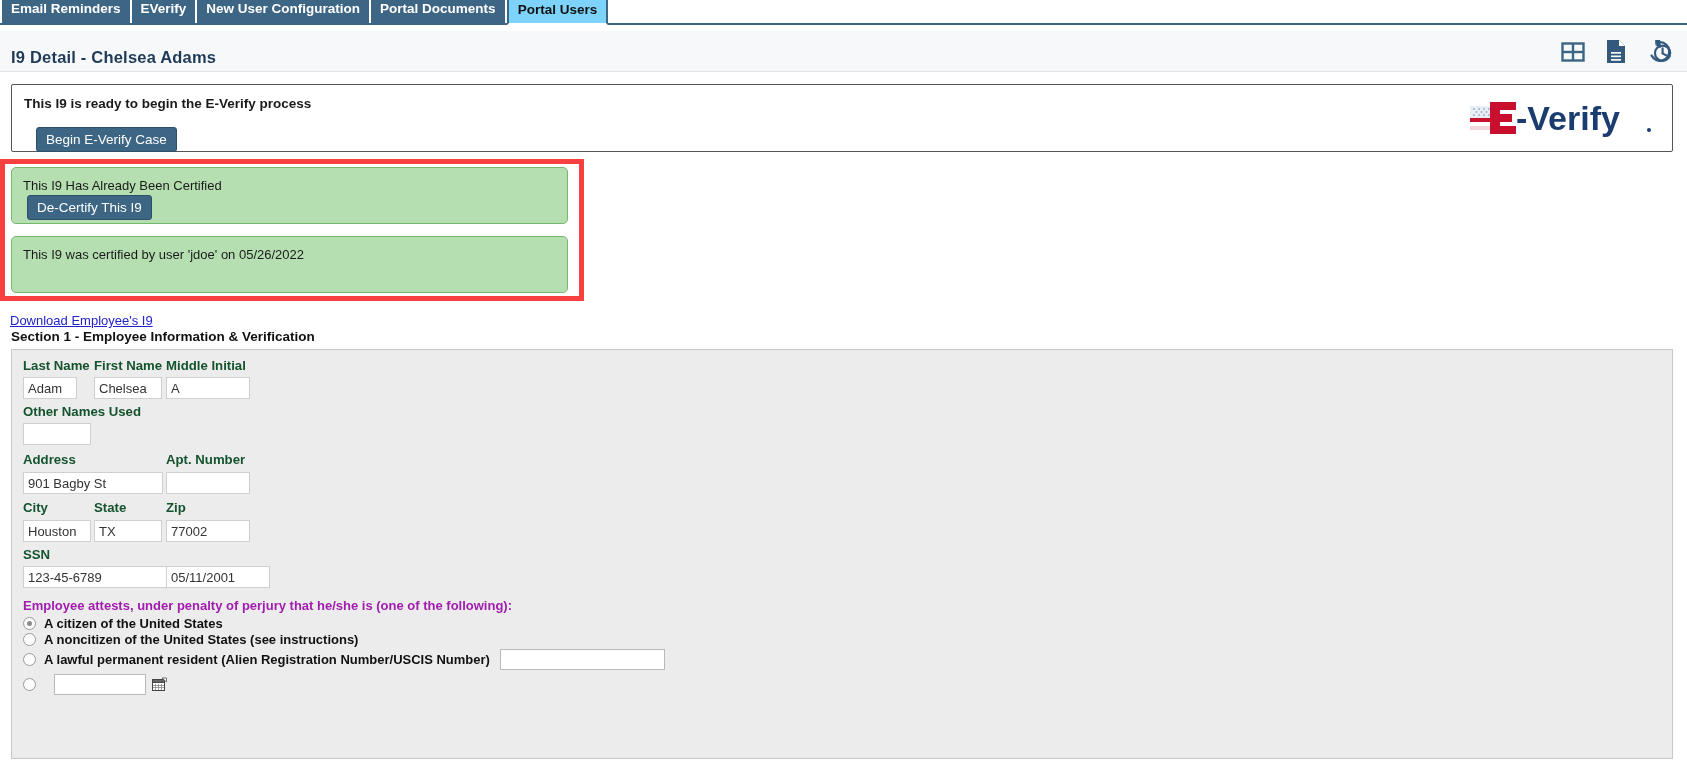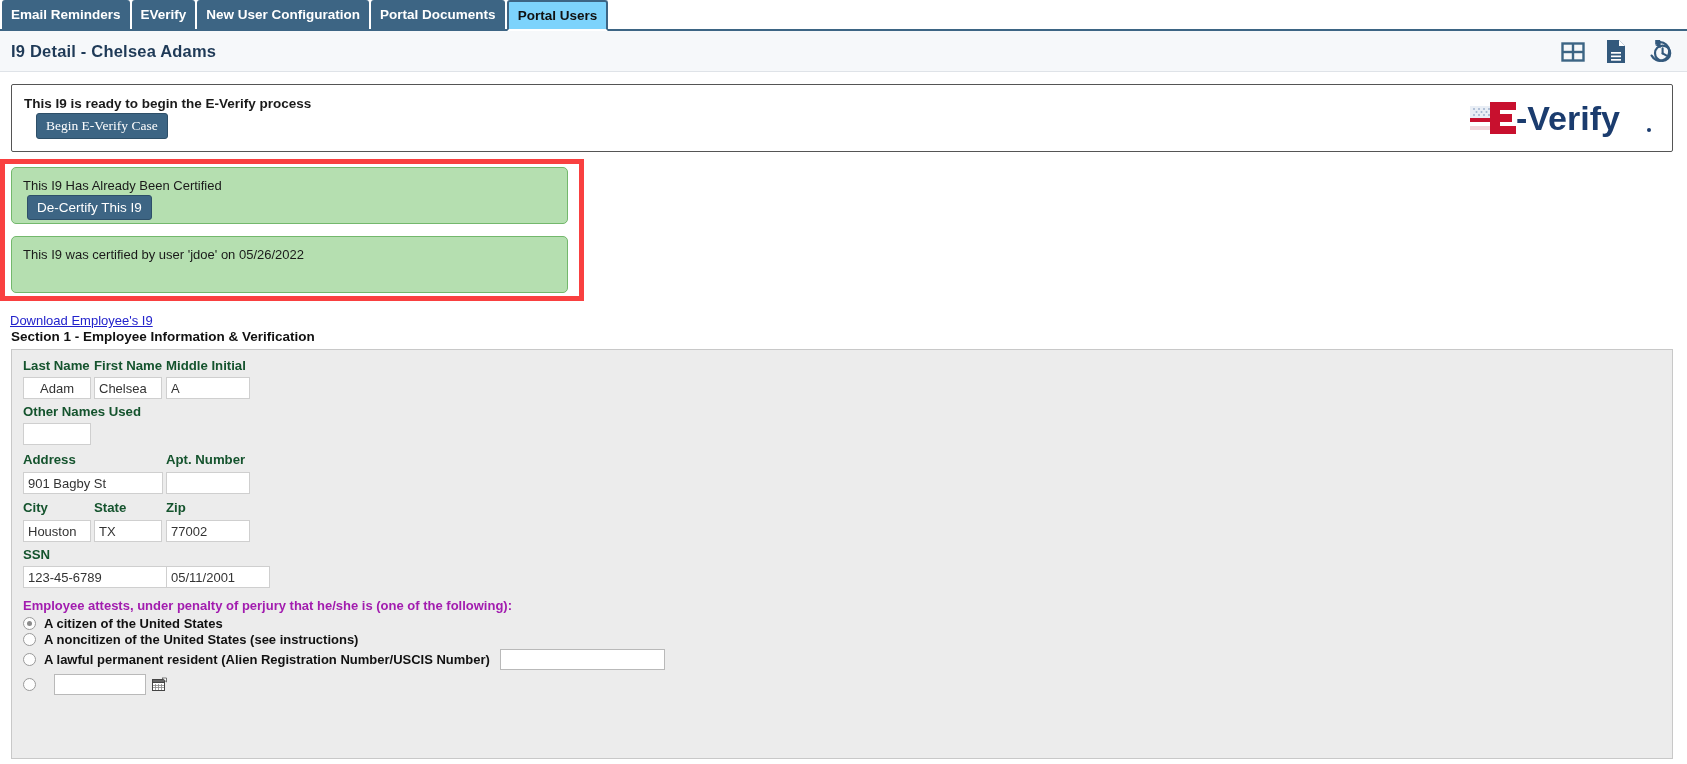--- a/index.html
+++ b/index.html
@@ -20,7 +20,7 @@
     position: absolute;
     top: 0; left: 0;
     width: 1687px;
-    height: 31px;
+    height: 25px;
     background: #ffffff;
     border-bottom: 2px solid #3d6584;
     box-sizing: border-box;

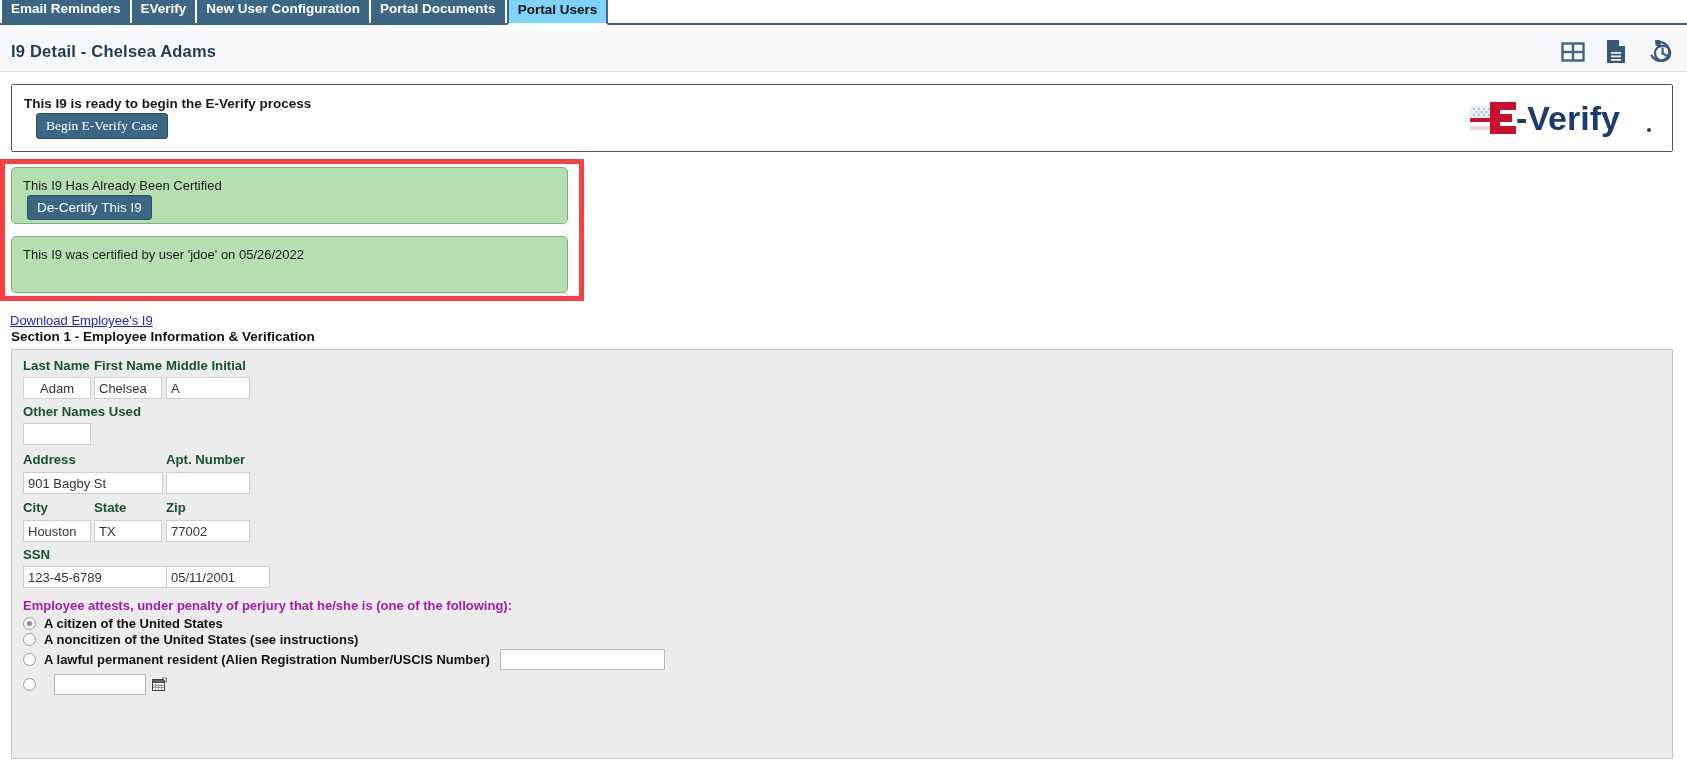--- a/index.html
+++ b/index.html
@@ -67,7 +67,7 @@
   .page-title {
     position: absolute;
     left: 11px;
-    top: 11px;
+    top: 17px;
     font-size: 16.5px;
     font-weight: bold;
     color: #1f3a57;

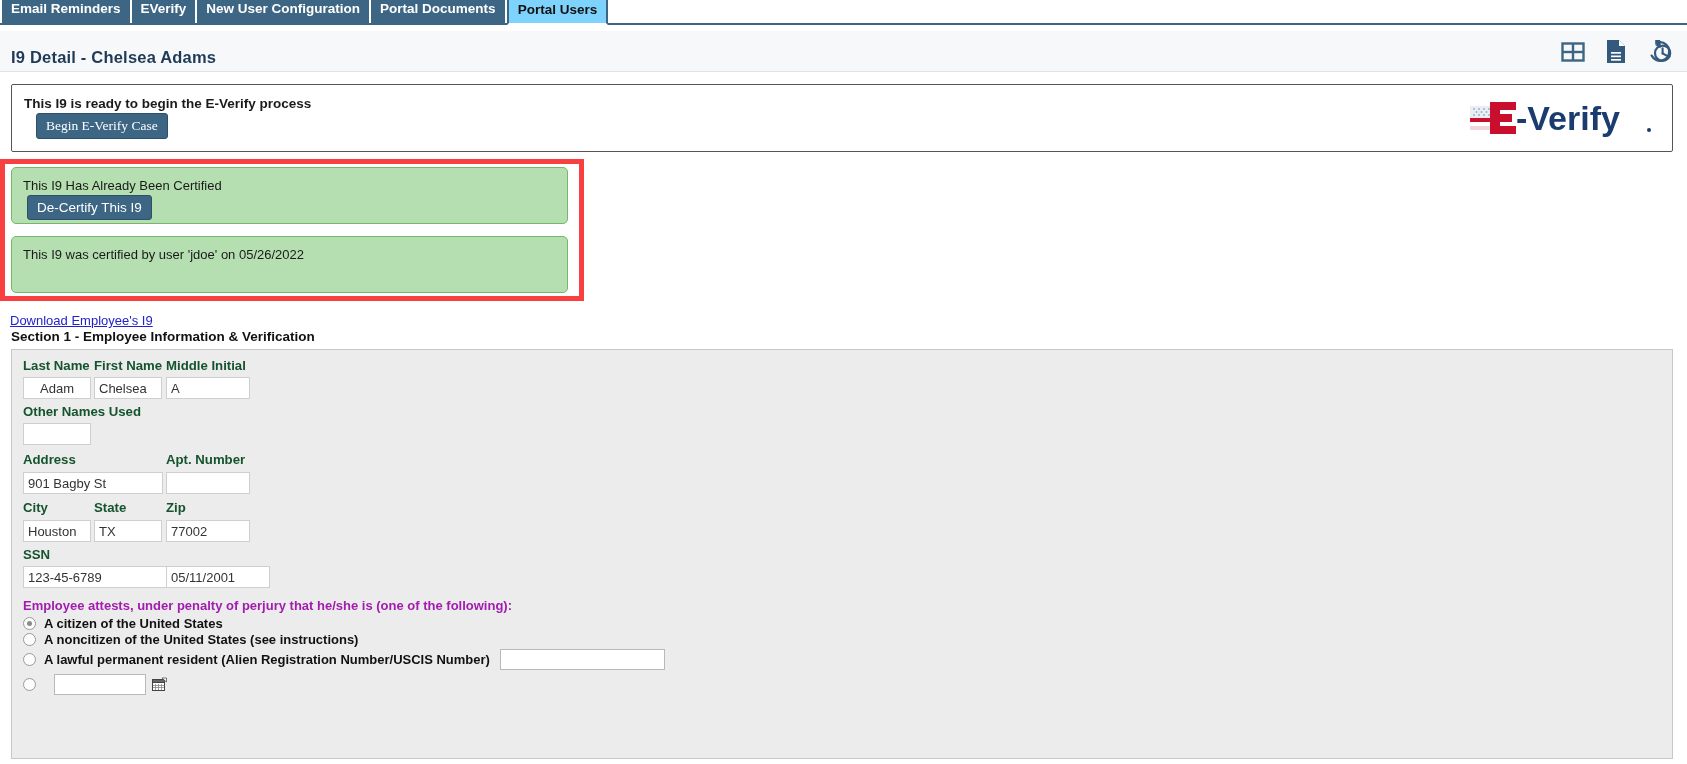--- a/index.html
+++ b/index.html
@@ -117,8 +117,7 @@
   .begin-btn {
     position: absolute;
     left: 24px;
-    top: 28px;
-    font-family: Liberation Serif, serif;
+    top: 42px;
   }
 
   

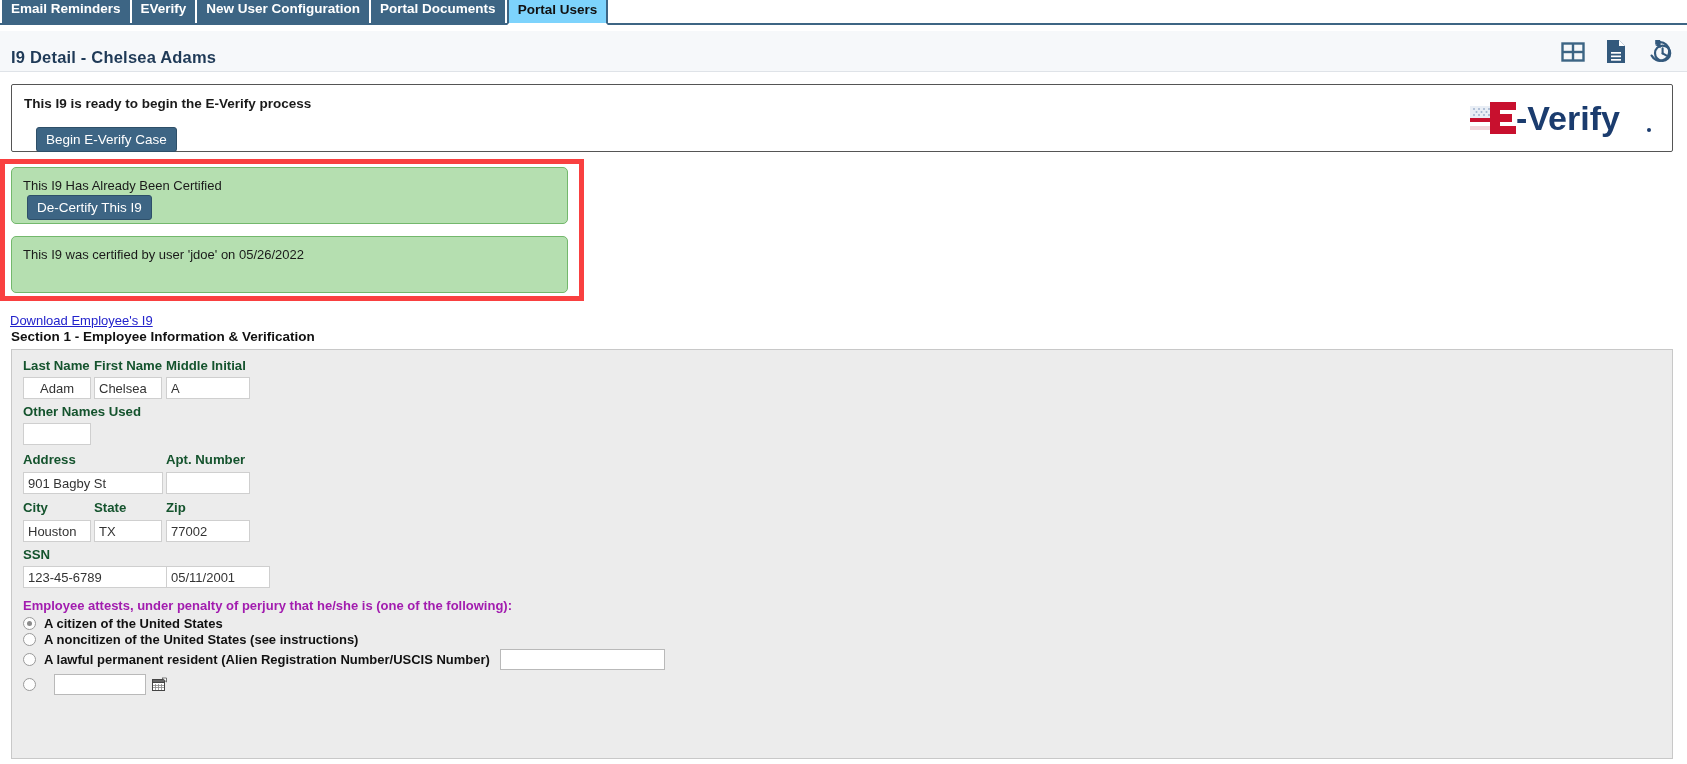--- a/index.html
+++ b/index.html
@@ -358,7 +358,7 @@
   <div class="lbl" style="left:82px; top:8px;">First Name</div>
   <div class="lbl" style="left:154px; top:8px;">Middle Initial</div>
 
-  <input class="fld" style="left: 11px; top: 27px; width: 68px; text-align: center;" value="Adam">
+  <input class="fld" style="left: 11px; top: 27px; width: 54px;" value="Adam">
   <input class="fld" style="left: 82px; top: 27px; width: 68px;" value="Chelsea">
   <input class="fld" style="left: 154px; top: 27px; width: 84px;" value="A">
 

